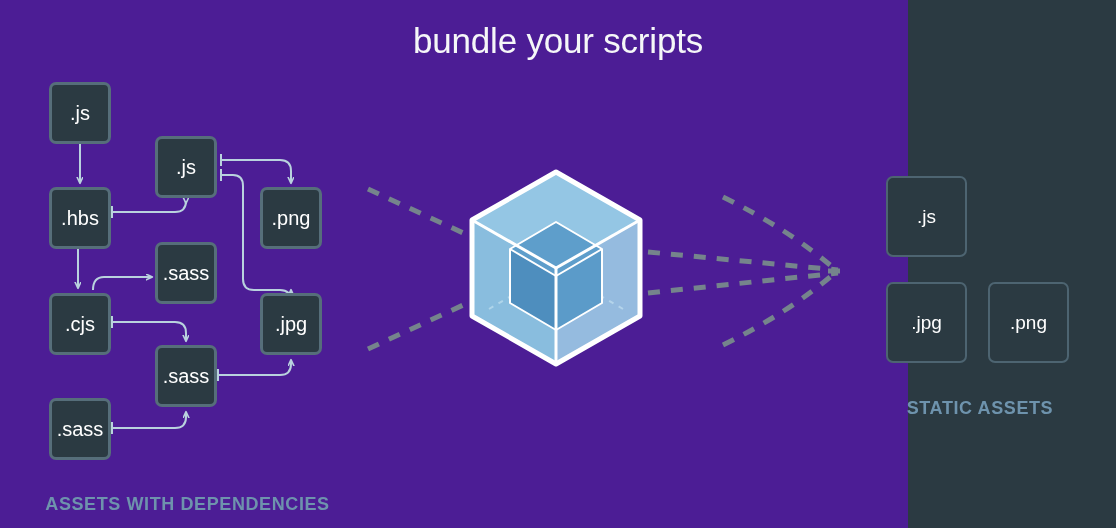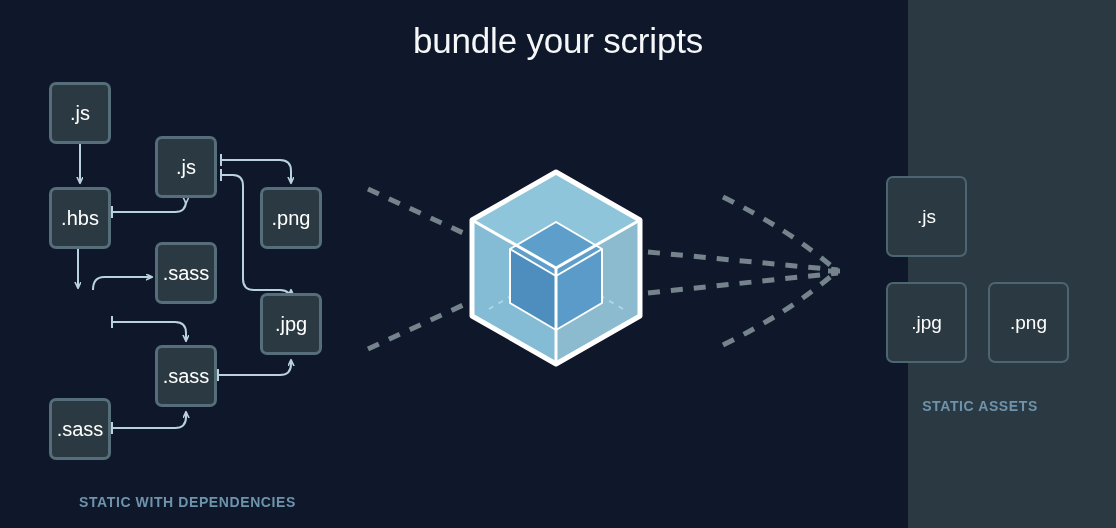--- a/index.html
+++ b/index.html
@@ -18,7 +18,7 @@
     position: relative;
     width: 908px;
     height: 528px;
-    background: #0f172a;
+    background: #4c1d95;
   }
   #page-title {
     position: absolute;

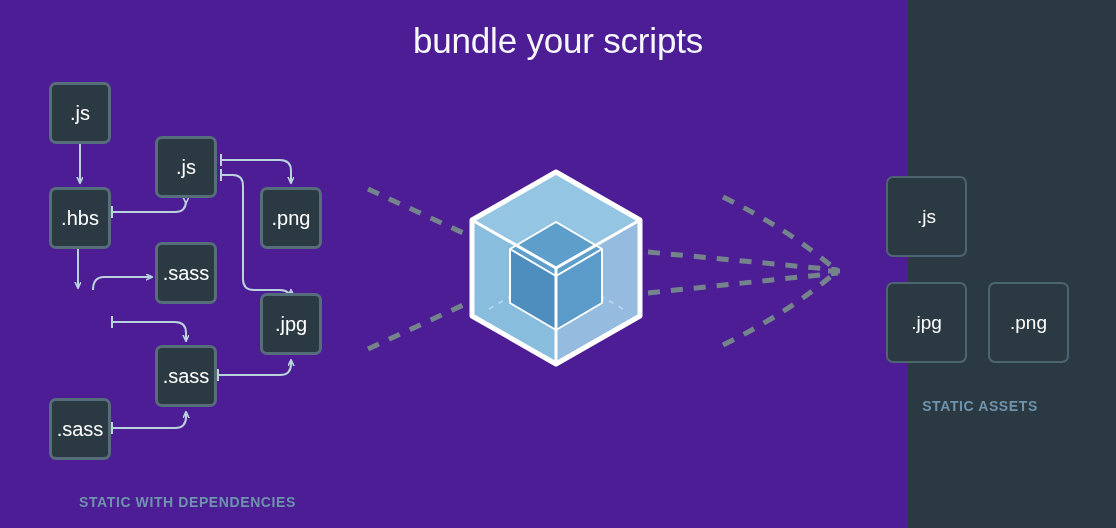--- a/index.html
+++ b/index.html
@@ -177,6 +177,9 @@
   <div class="mod-box" style="left:155px; top:242px; width:62px; height:62px;">
     <span>.sass</span>
   </div>
+  <div class="mod-box" style="left:49px;  top:293px; width:62px; height:62px;">
+    <span>.cjs</span>
+  </div>
   <div class="mod-box" style="left:260px; top:293px; width:62px; height:62px;">
     <span>.jpg</span>
   </div>

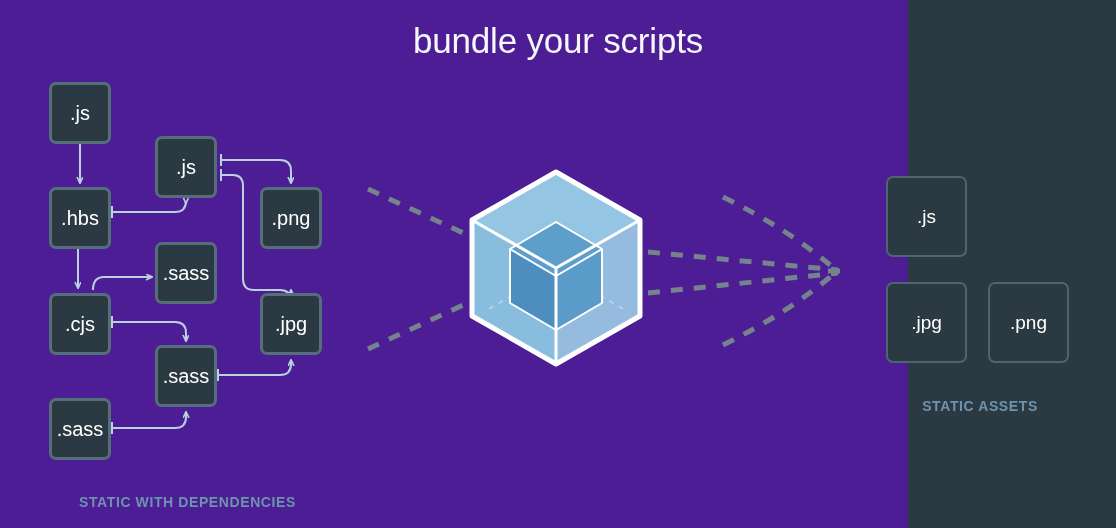--- a/index.html
+++ b/index.html
@@ -67,7 +67,7 @@
   .caption {
     position: absolute;
     color: #6e93ad;
-    font-size: 14px;
+    font-size: 18px;
     font-weight: bold;
     letter-spacing: 0.6px;
     text-align: center;

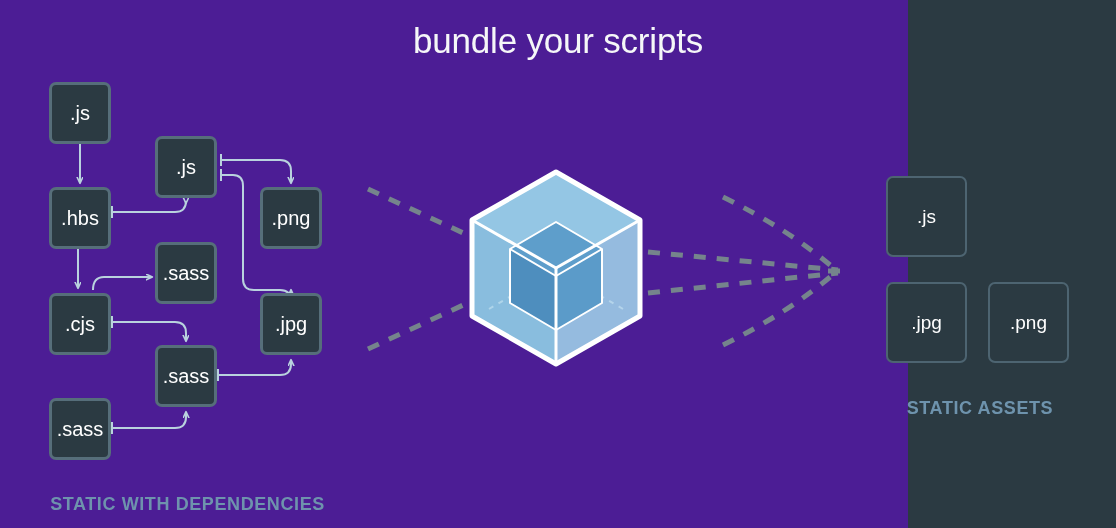--- a/index.html
+++ b/index.html
@@ -190,7 +190,7 @@
     <span>.sass</span>
   </div>
 
-  <div class="caption" style="left:10px; top:494px; width:355px;">STATIC WITH DEPENDENCIES</div>
+  <div class="caption" style="left:10px; top:494px; width:355px;">ASSETS WITH DEPENDENCIES</div>
 
   <div class="asset-box" style="left:886px; top:176px; width:81px; height:81px;">
     <span>.js</span>

